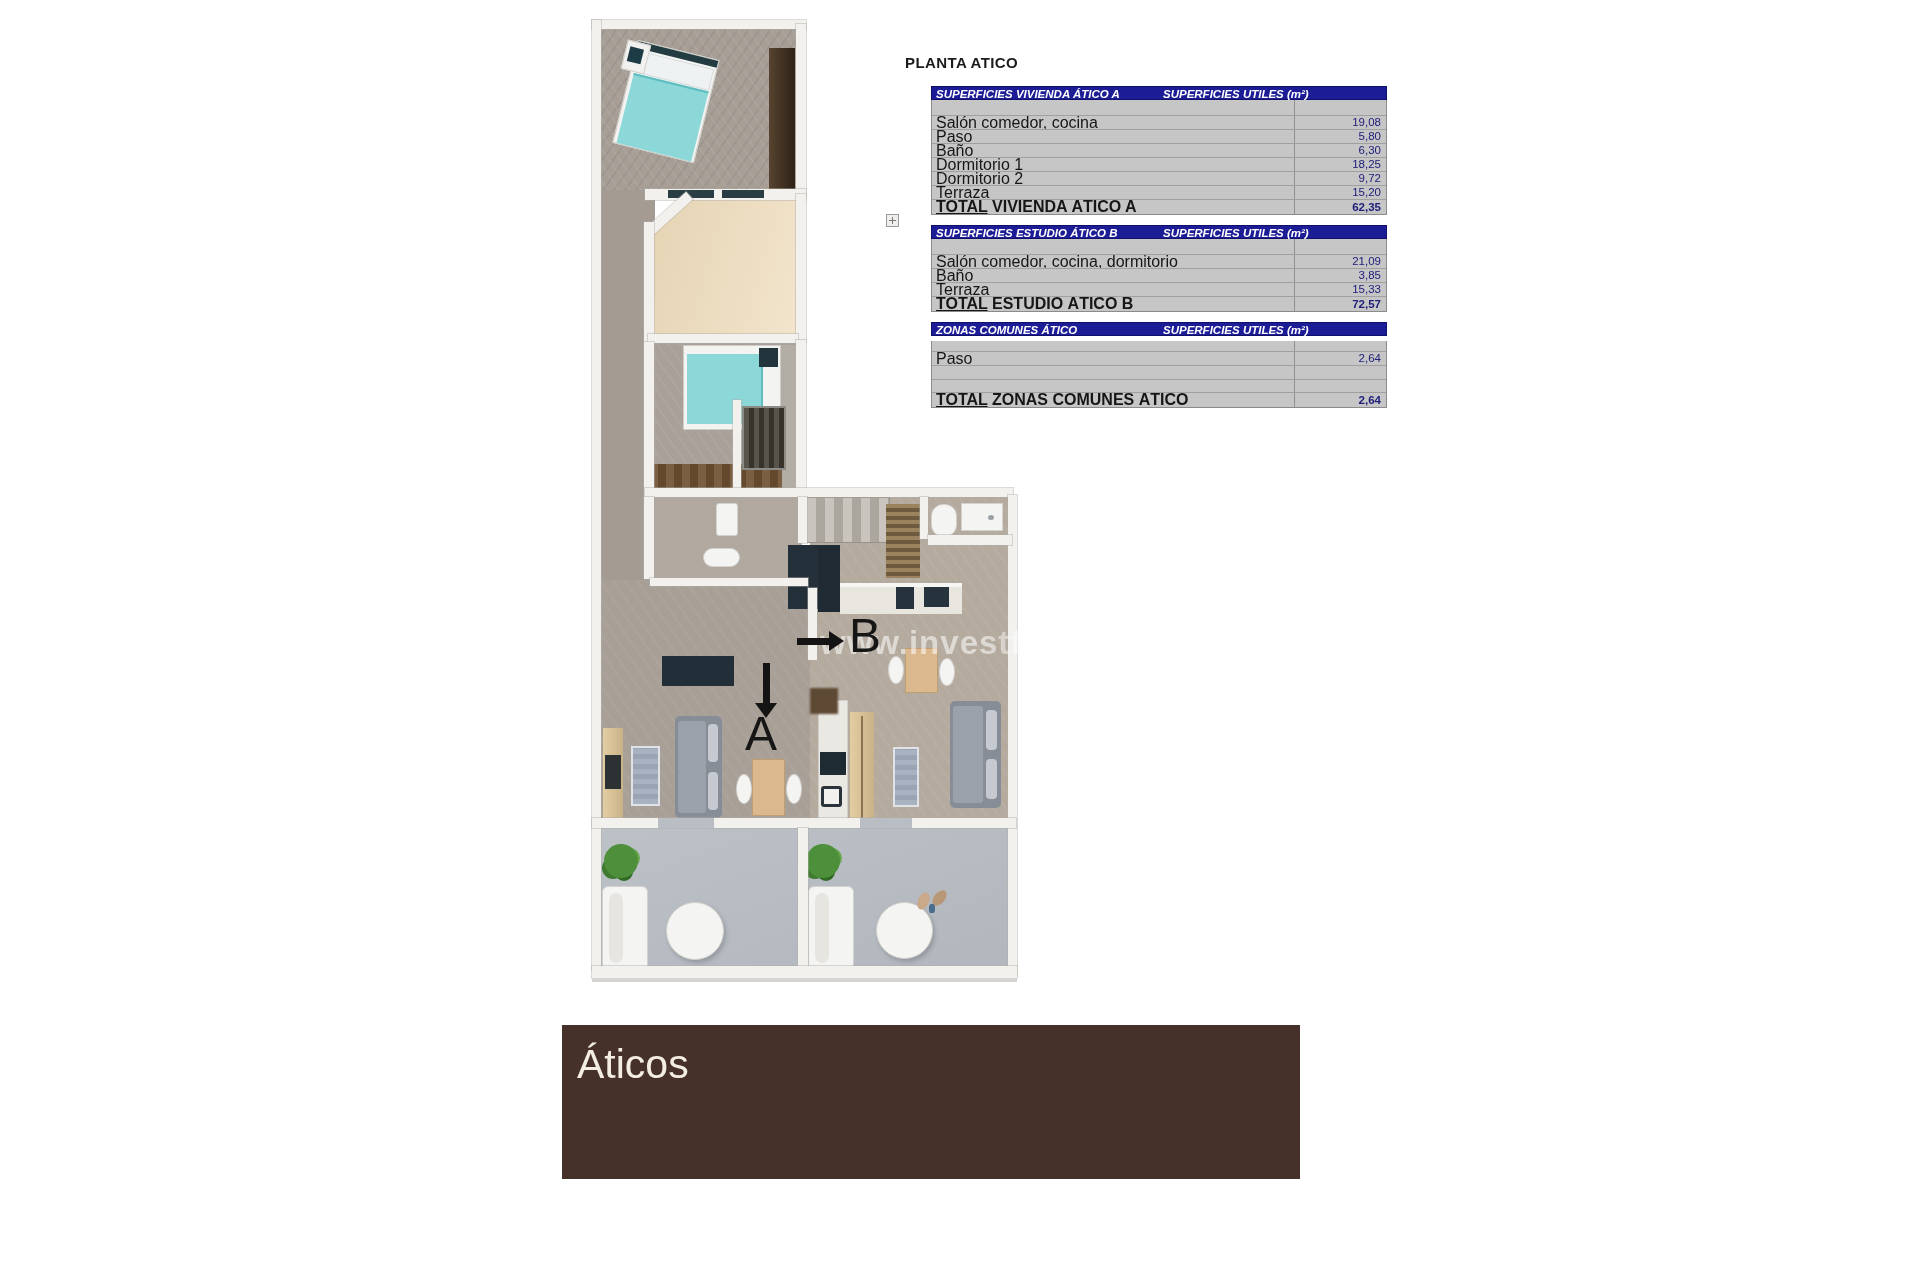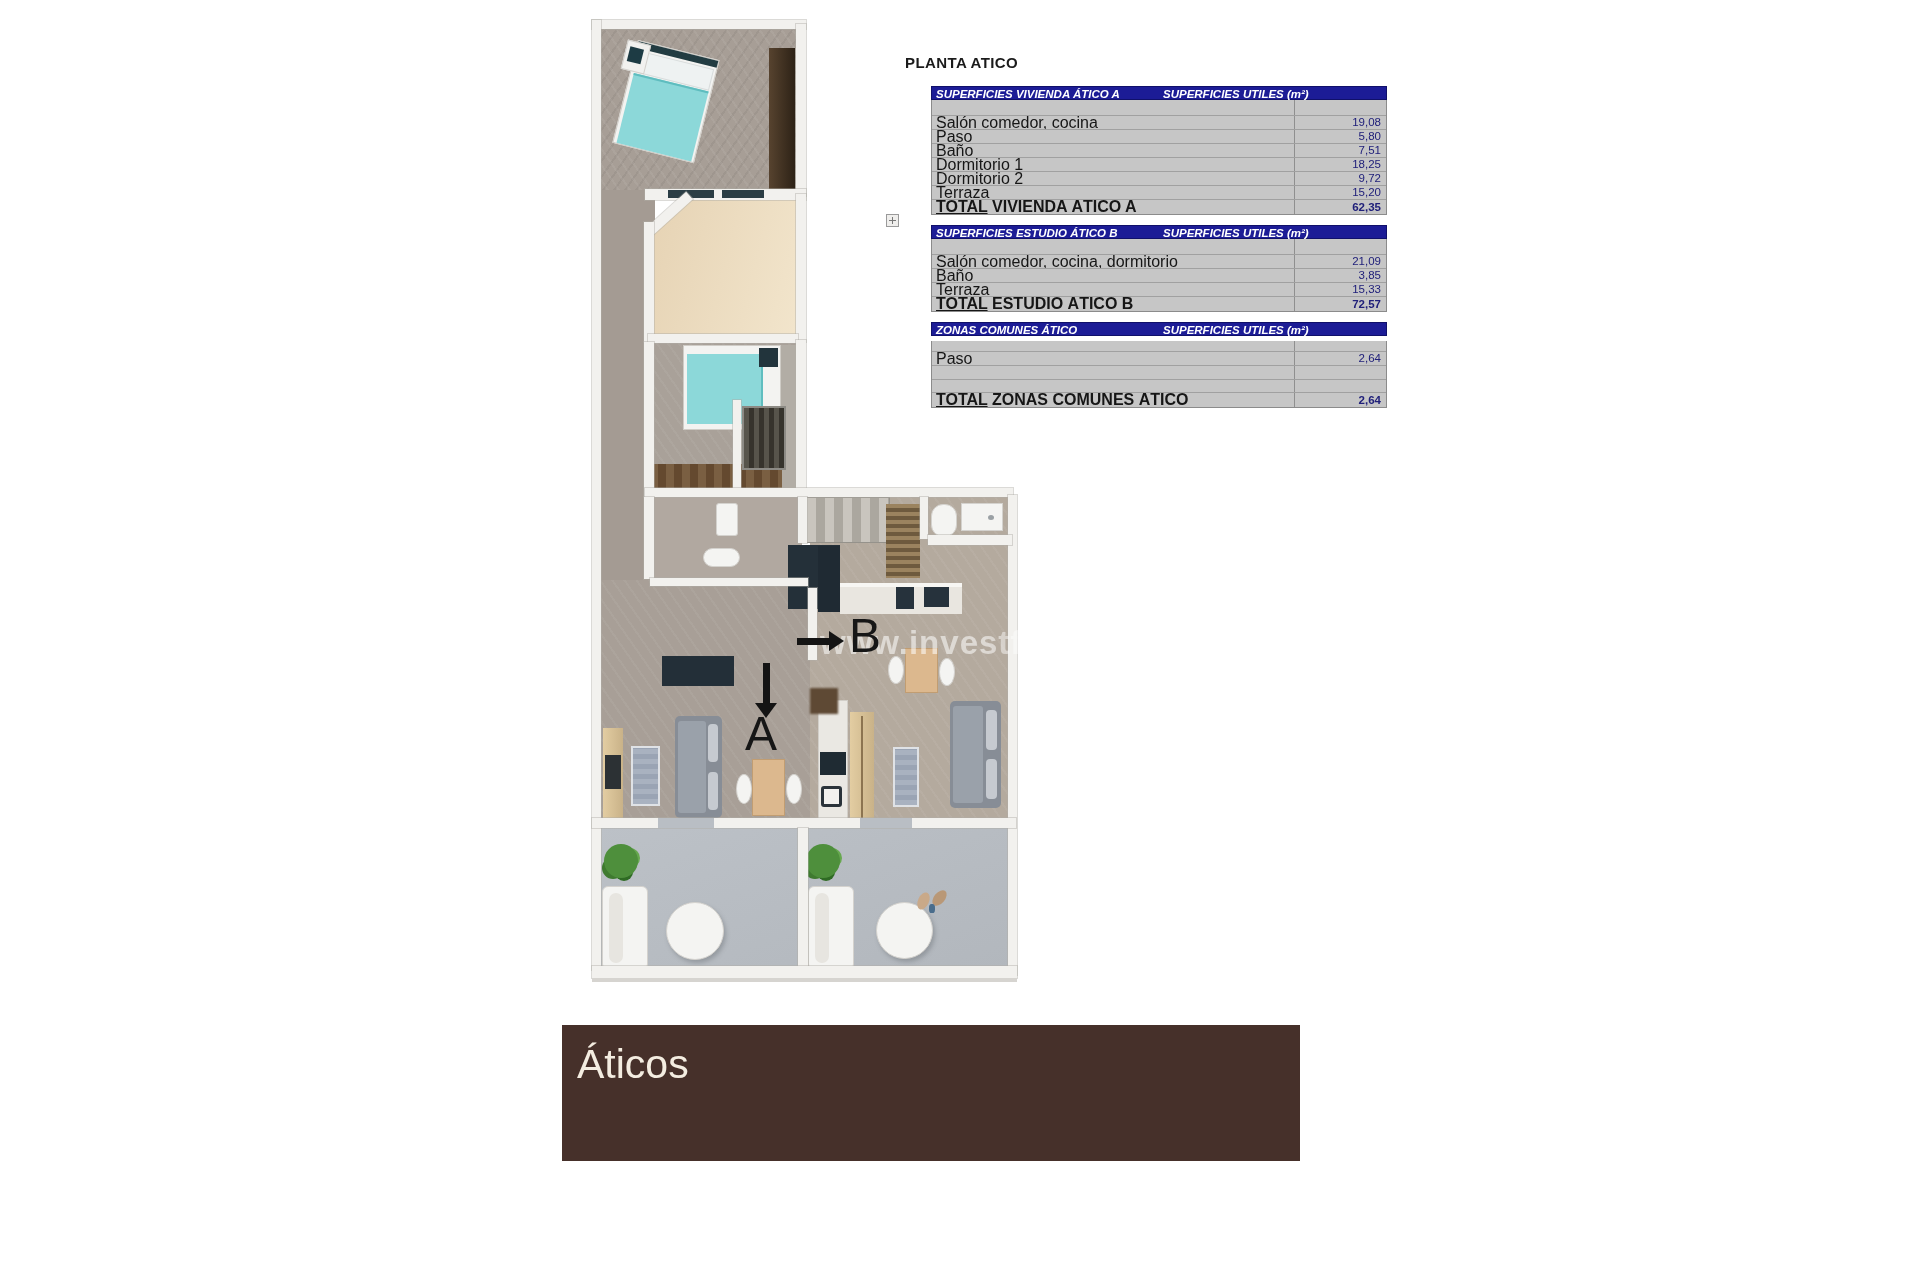--- a/index.html
+++ b/index.html
@@ -200,7 +200,7 @@
       </div>
     <div class="xrow">
         <div class="lc">Baño</div>
-        <div class="vc">7,51</div>
+        <div class="vc">6,30</div>
       </div>
     <div class="xrow">
         <div class="lc">Dormitorio 1</div>

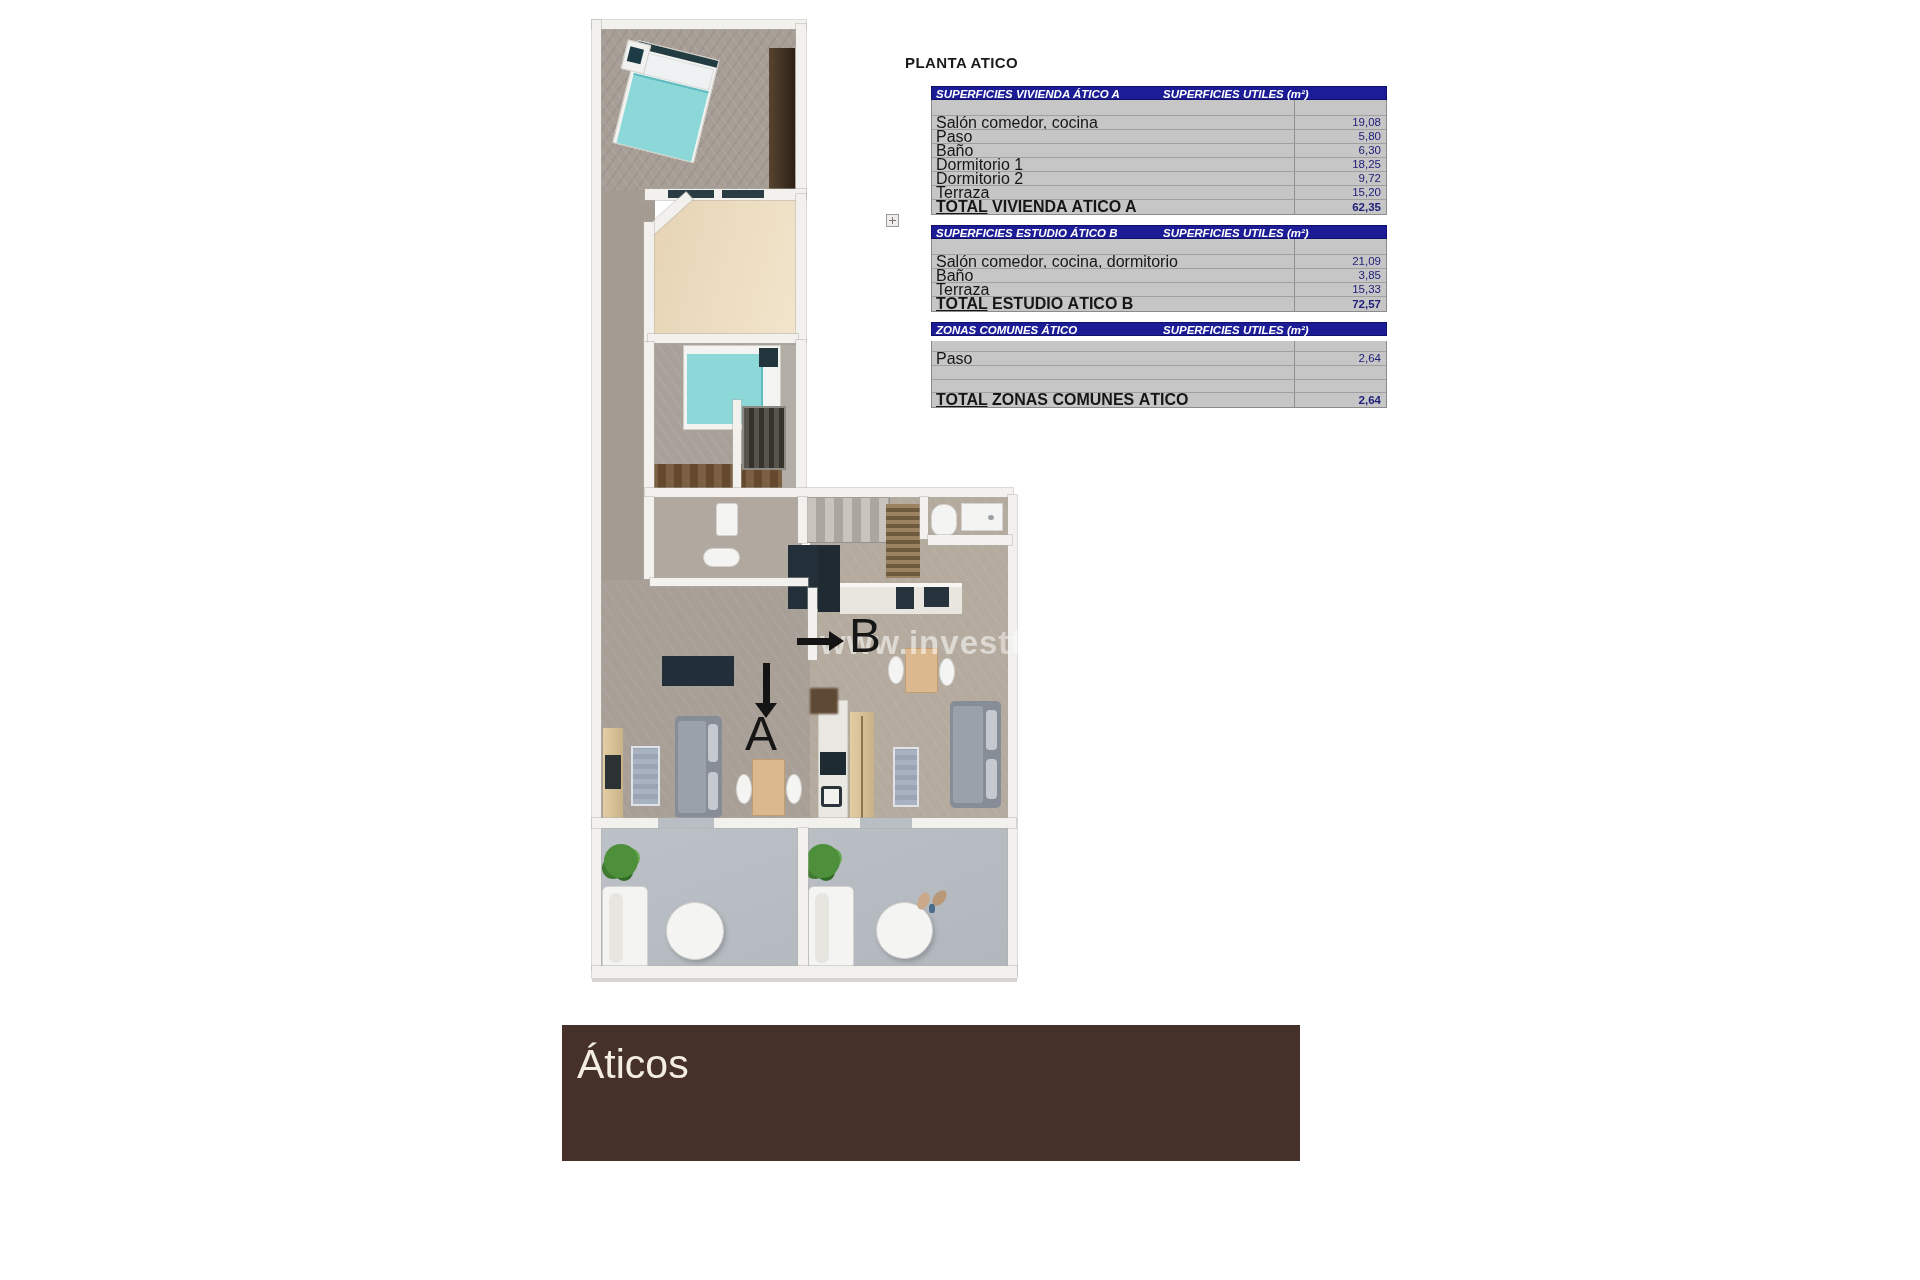--- a/index.html
+++ b/index.html
@@ -36,7 +36,7 @@
   .white-item{background:#f4f4f2;border:1px solid #d4d2ce;box-sizing:border-box;}
   .circle{border-radius:50%;}
   
-  .banner{left:562px;top:1025px;width:738px;height:136px;background:#46302a;}
+  .banner{left:562px;top:1025px;width:738px;height:154px;background:#46302a;}
   .banner .l1{position:absolute;left:15px;top:14px;font-size:41px;line-height:50px;color:#f4edе1;color:#f4ede1;}
   .banner .l2{position:absolute;left:15px;top:65px;font-size:41px;line-height:50px;color:#f4ede1;}
   

